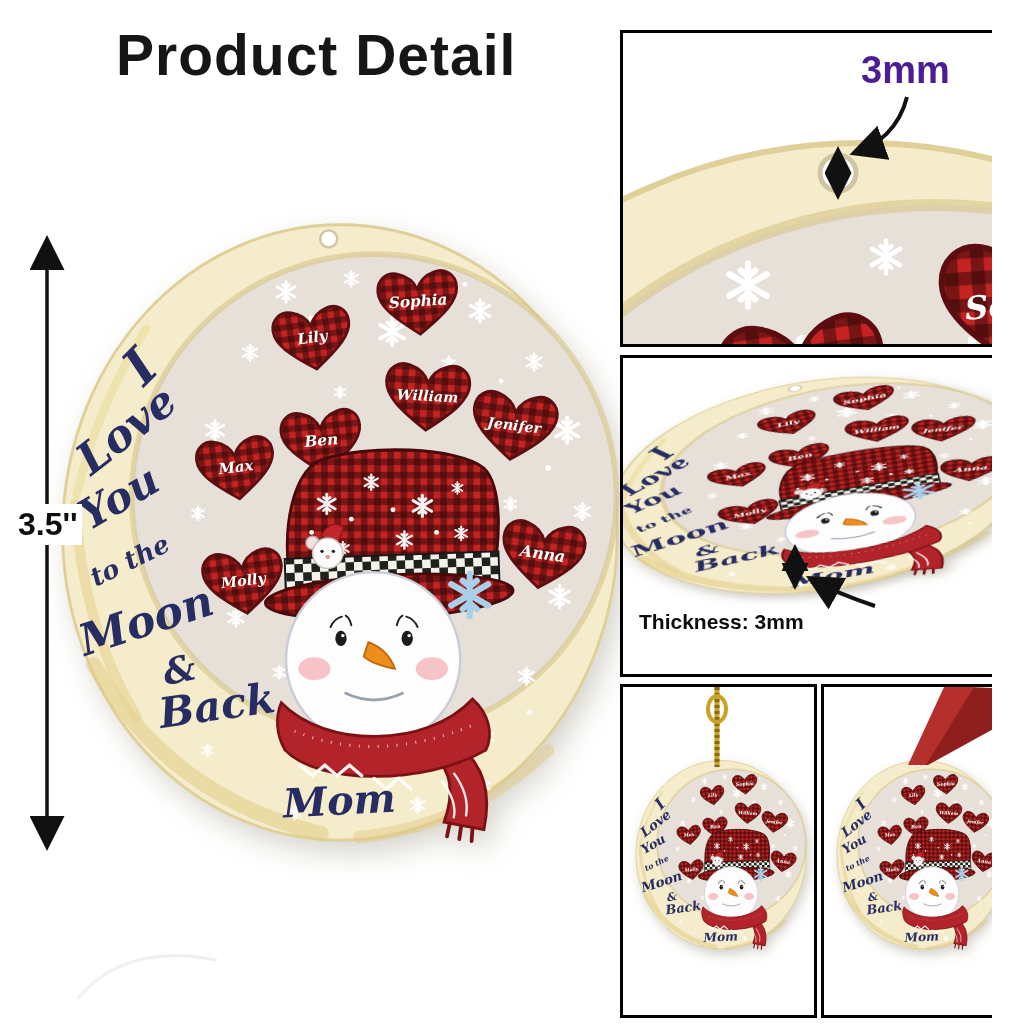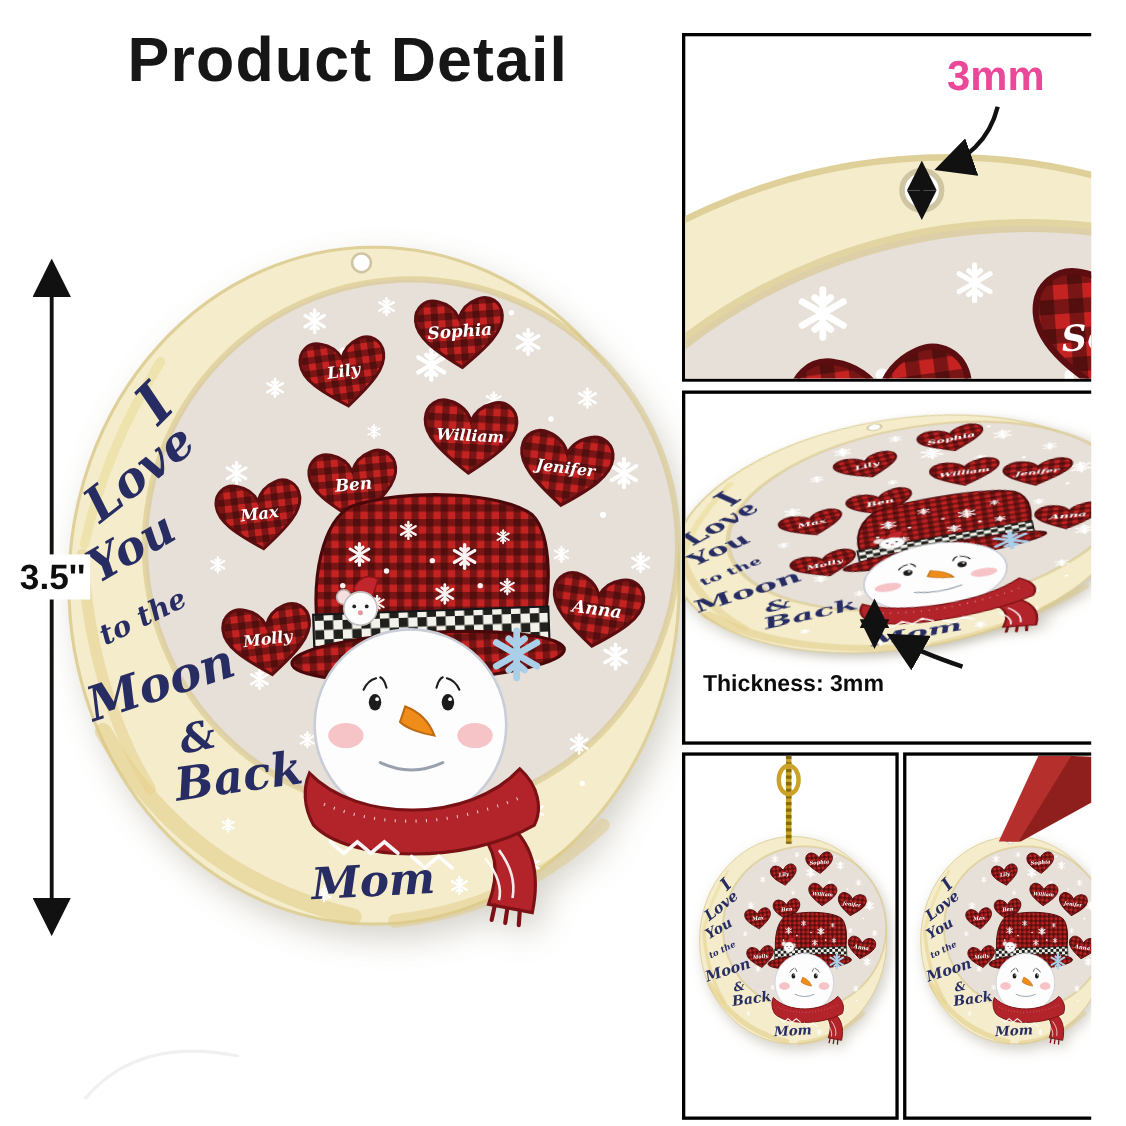--- a/index.html
+++ b/index.html
@@ -26,7 +26,7 @@
 
   .overlay { position:absolute; left:0; top:0; pointer-events:none; }
 
-  .label-3mm { position:absolute; left:238px; top:16px; font-size:38px; font-weight:bold; color:#ec4899; }
+  .label-3mm { position:absolute; left:238px; top:16px; font-size:38px; font-weight:bold; color:#4c1d95; }
   .label-thickness { position:absolute; left:16px; top:252px; font-size:21px; font-weight:bold; color:#0c0c0c; }
 
   .mini { position:absolute; left:11px; top:72px; width:174px;

